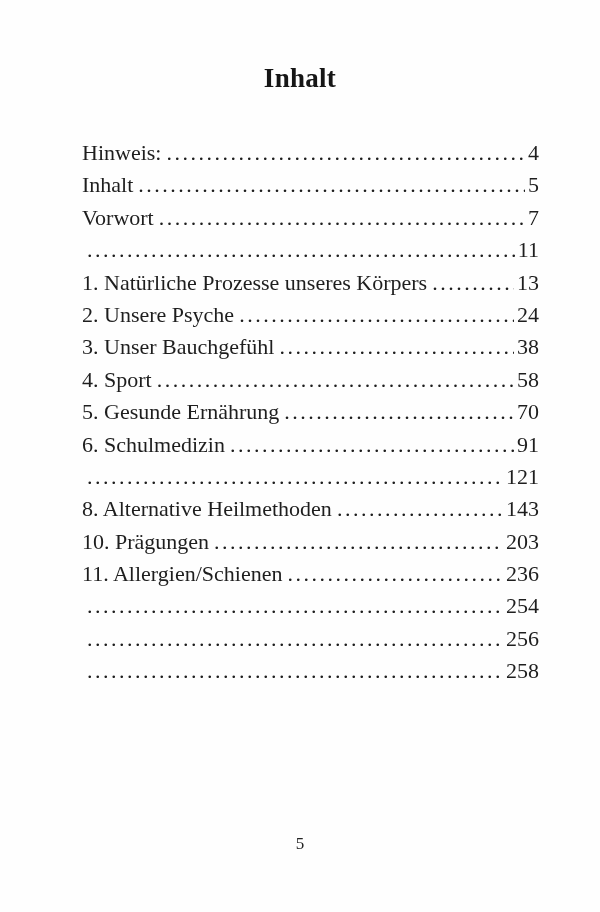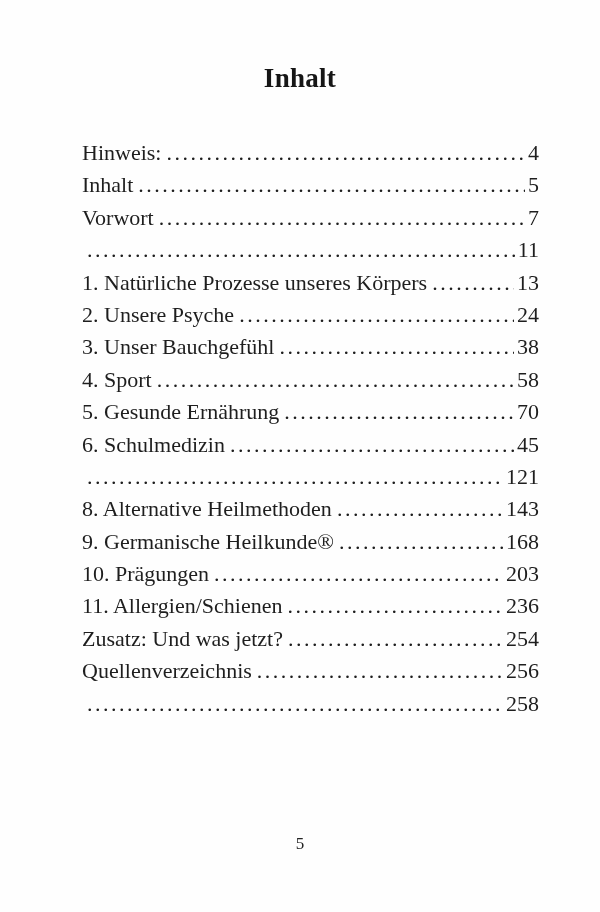--- a/index.html
+++ b/index.html
@@ -133,7 +133,7 @@
   <div class="toc-row">
     <span class="toc-label">6. Schulmedizin</span>
     <span class="toc-dots"></span>
-    <span class="toc-page">45</span>
+    <span class="toc-page">91</span>
   </div>
 
   <div class="toc-row">

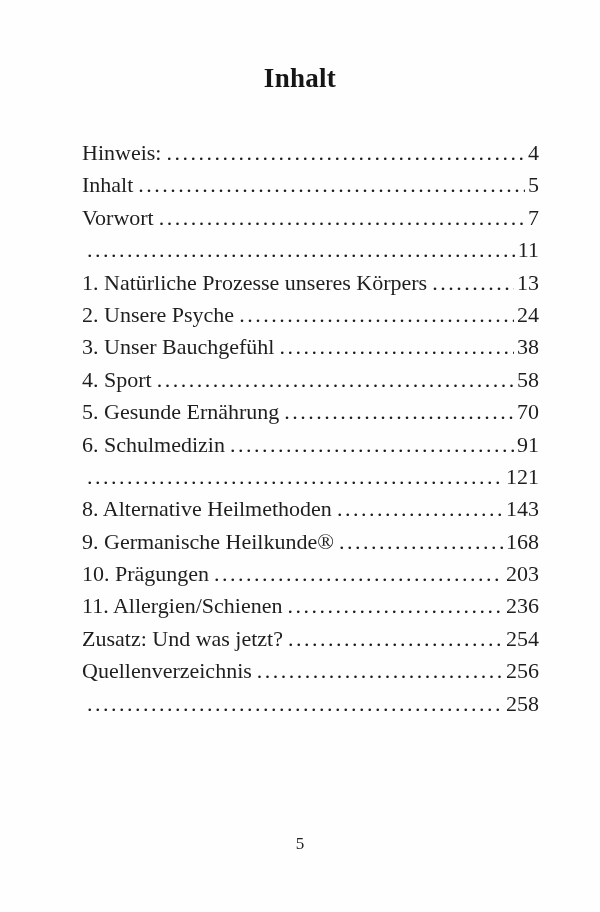--- a/index.html
+++ b/index.html
@@ -147,11 +147,6 @@
     <span class="toc-page">143</span>
   </div>
 
-  <div class="toc-row">
-    <span class="toc-label">9. Germanische Heilkunde®</span>
-    <span class="toc-dots"></span>
-    <span class="toc-page">168</span>
-  </div>
 
   <div class="toc-row">
     <span class="toc-label">10. Prägungen</span>

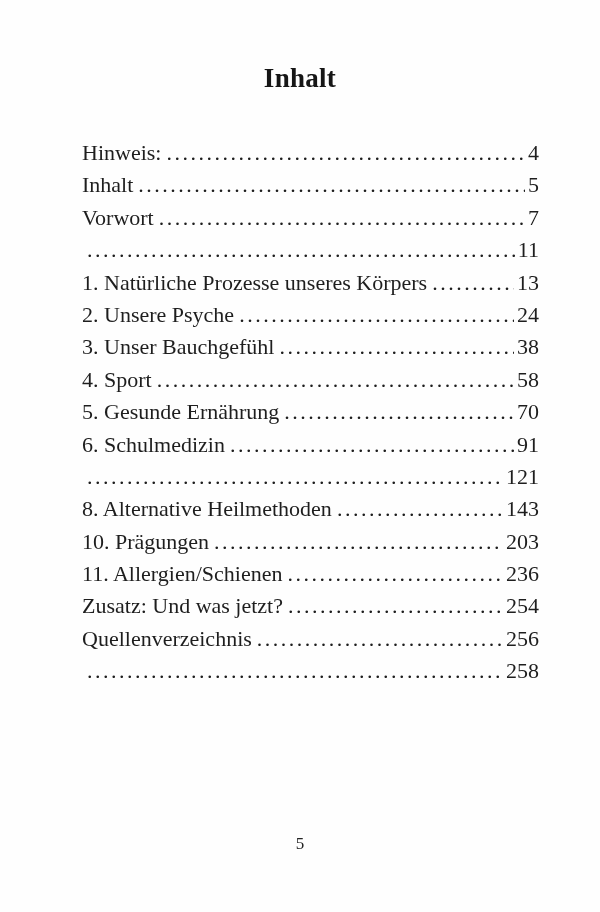--- a/index.html
+++ b/index.html
@@ -161,7 +161,6 @@
   </div>
 
   <div class="toc-row">
-    <span class="toc-label">Zusatz: Und was jetzt?</span>
     <span class="toc-dots"></span>
     <span class="toc-page">254</span>
   </div>

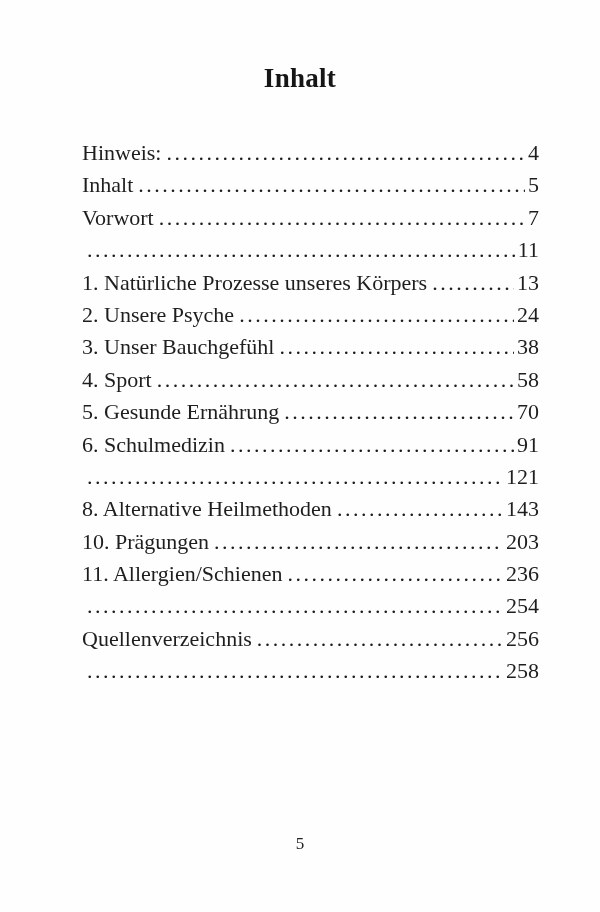--- a/index.html
+++ b/index.html
@@ -166,7 +166,6 @@
   </div>
 
   <div class="toc-row">
-    <span class="toc-label">Quellenverzeichnis</span>
     <span class="toc-dots"></span>
     <span class="toc-page">256</span>
   </div>

